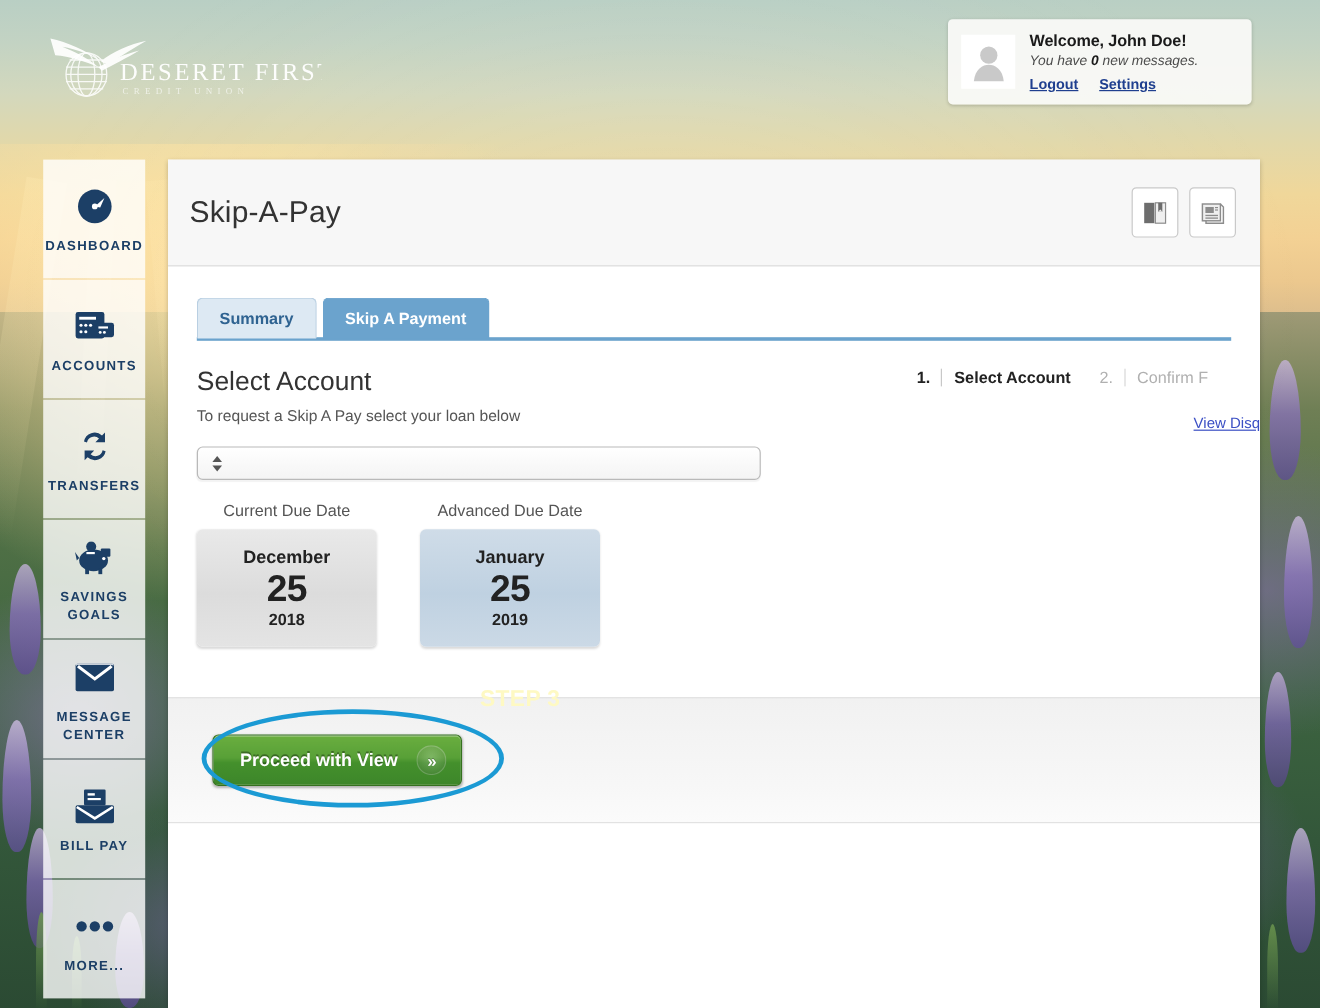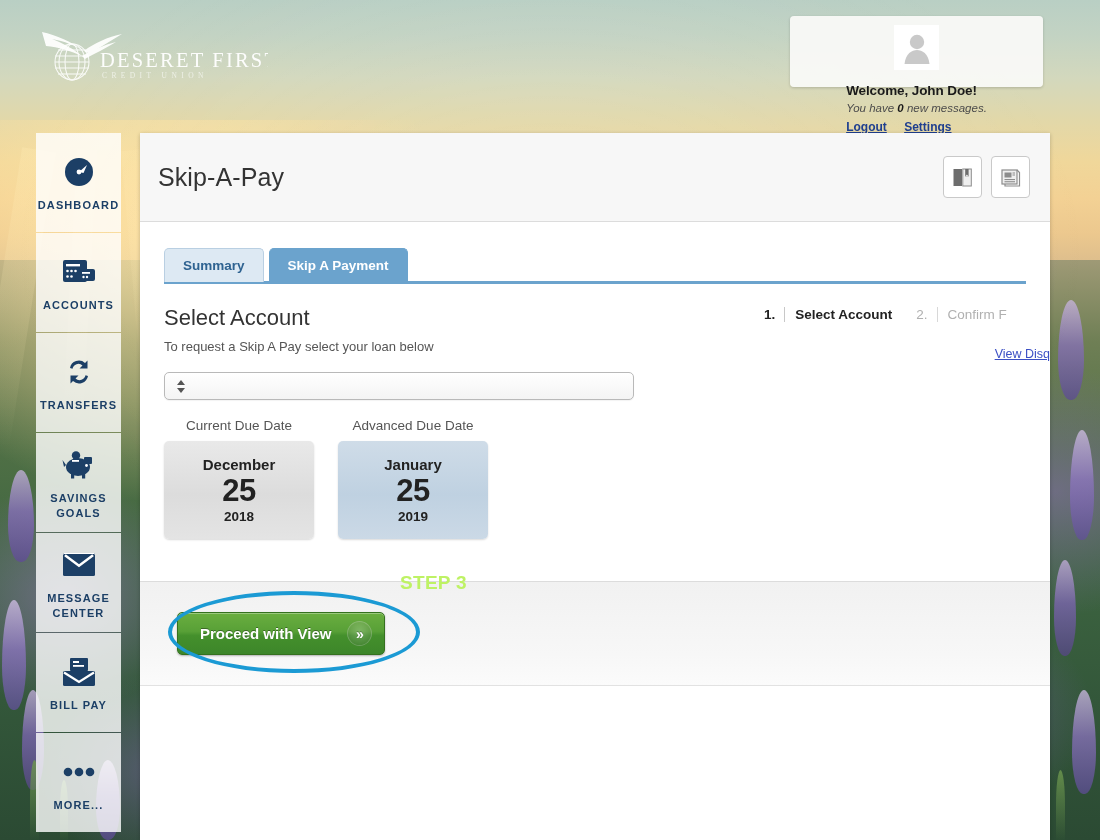--- a/index.html
+++ b/index.html
@@ -50,7 +50,7 @@
     position:absolute; right:57px; top:16px; width:253px; height:71px;
     background:rgba(250,250,248,.93); border-radius:4px;
     box-shadow:0 1px 3px rgba(0,0,0,.18);
-    display:flex; align-items:center; padding:9px 11px; gap:12px;flex-direction:column;
+    display:flex; align-items:center; padding:20px 11px; gap:12px;
   }
   #avatar { width:45px; height:45px; background:#fff; border:0; flex:0 0 45px;
             display:flex; align-items:center; justify-content:center; }

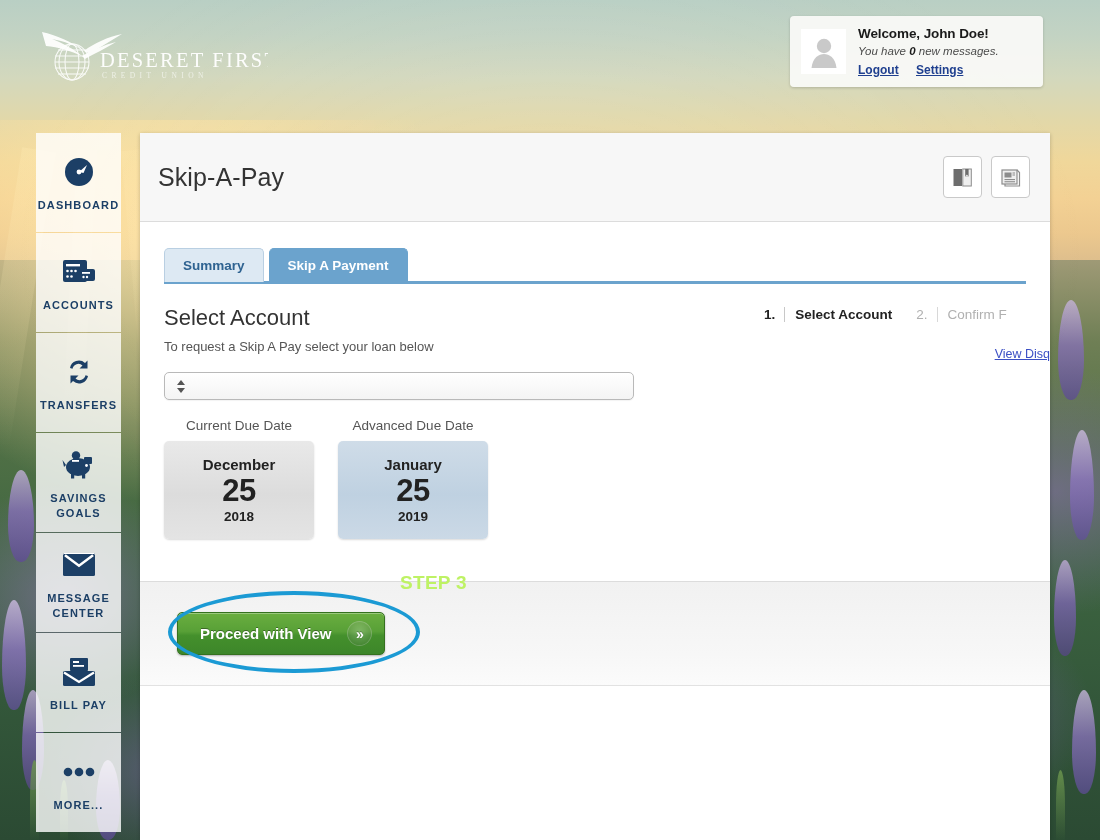--- a/index.html
+++ b/index.html
@@ -139,7 +139,7 @@
   .stepper .dn { border-top:5px solid #555; }
 
   
-  #dates { display:flex; gap:24px; margin-top:18px; }
+  #dates { display:flex; gap:36px; margin-top:18px; }
   .date-col { width:150px; }
   .date-caption { font-size:13.5px; color:#555; text-align:center; margin-bottom:8px; }
   .date-card {

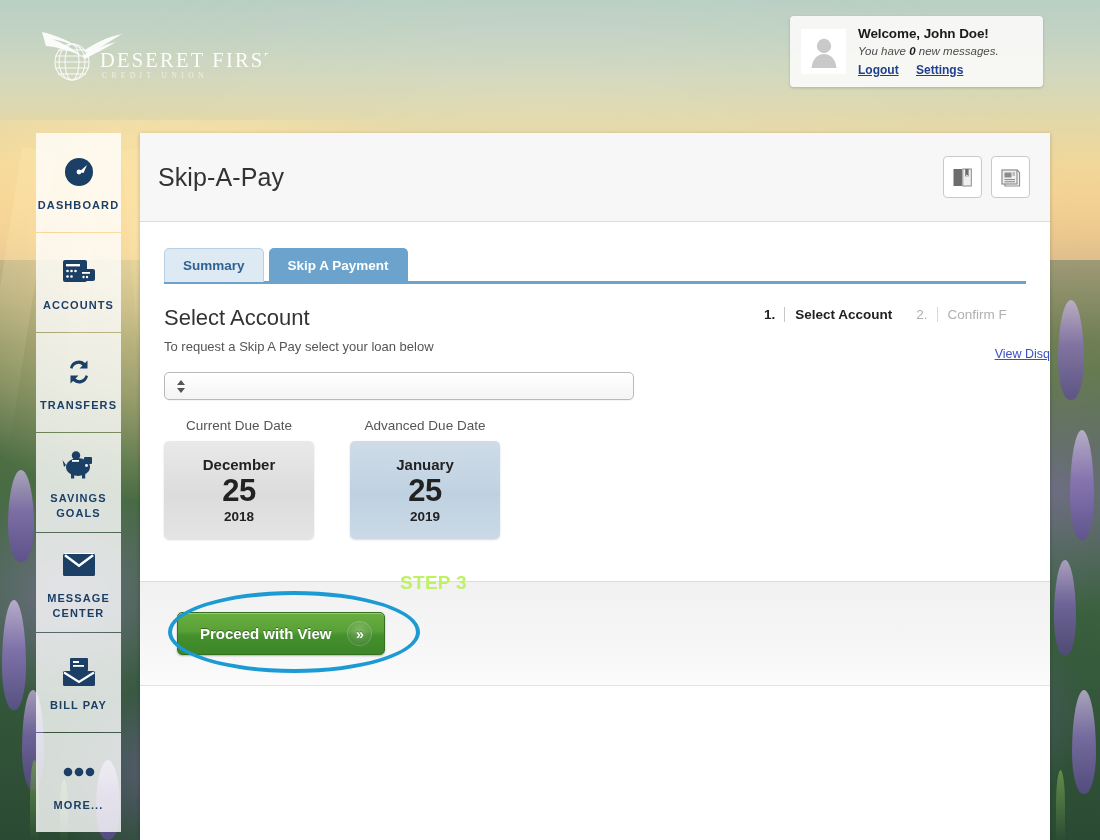--- a/index.html
+++ b/index.html
@@ -450,6 +450,6 @@
 </main>
 
 <div id="highlight-ellipse" style="border-color: rgb(27, 154, 212);"></div>
-<div id="step-badge" style="color: #bef264;">STEP 3</div>
+<div id="step-badge" style="color: #fef9c3;">STEP 3</div>
 
 </body></html>

